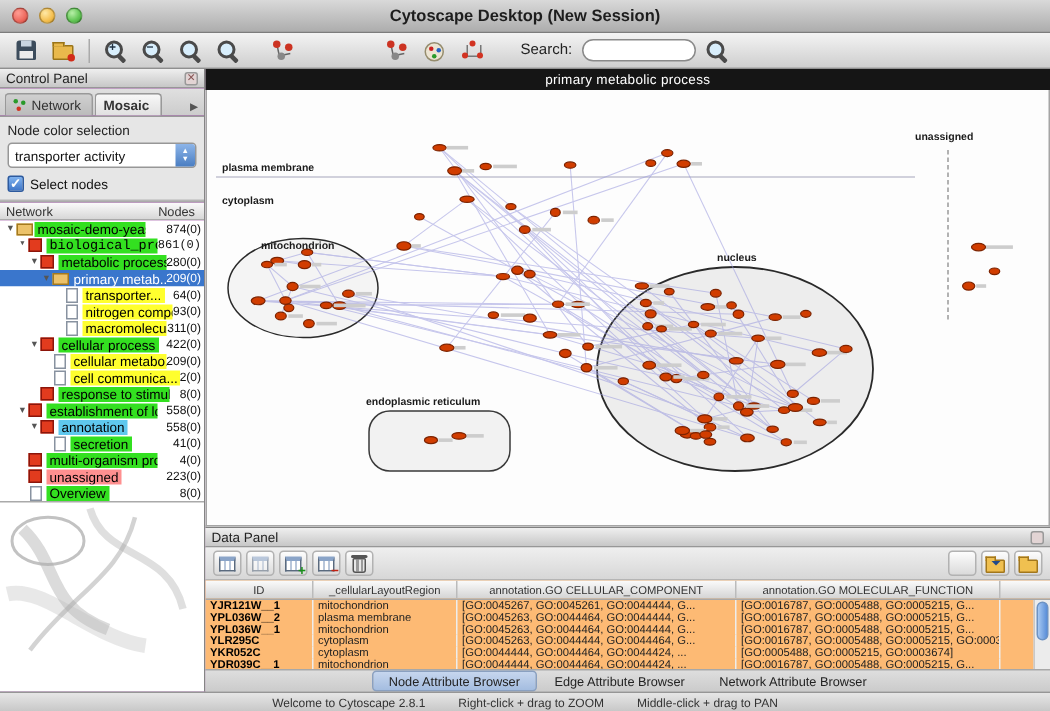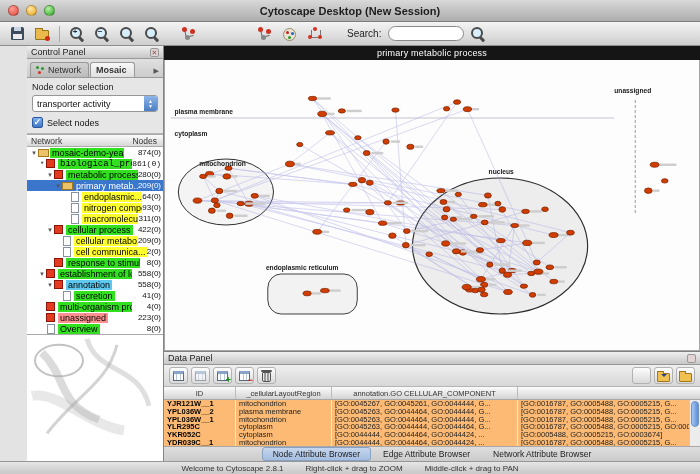--- a/index.html
+++ b/index.html
@@ -44,7 +44,7 @@
 
   
   .main{flex:1;display:flex;min-height:0;}
-  .control-panel{flex:0 0 137px;width:137px;border-right:1px solid #858585;display:flex;flex-direction:column;background:#a21caf;min-height:0;margin-left:27px;}
+  .control-panel{flex:0 0 137px;width:137px;border-right:1px solid #858585;display:flex;flex-direction:column;background:#a21caf;min-height:0;}
   .right-side{flex:1;display:flex;flex-direction:column;min-width:0;}
 
   

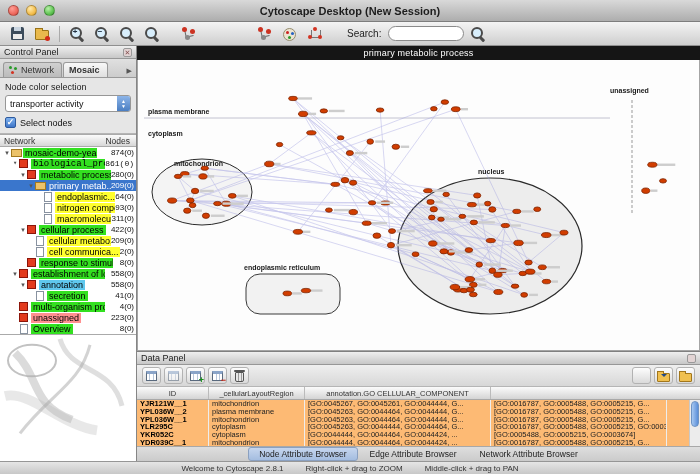--- a/index.html
+++ b/index.html
@@ -251,7 +251,7 @@
           <div class="tree-row" style="padding-left: 35px;">
             <span class="t-exp"></span>
             <span class="t-ic leaf"></span>
-            <span class="tree-label yellow">endoplasmic...</span>
+            <span class="tree-label yellow">transporter...</span>
             <span class="tree-count">64(0)</span>
           </div>
           <div class="tree-row" style="padding-left: 35px;">

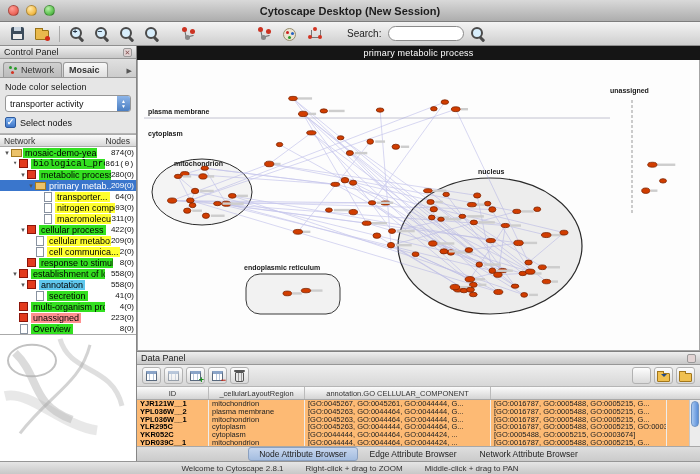--- a/index.html
+++ b/index.html
@@ -615,6 +615,7 @@
               <div class="hc" style="width: 72px;">ID</div>
               <div class="hc" style="width: 96px;">_cellularLayoutRegion</div>
               <div class="hc" style="width: 186px;">annotation.GO CELLULAR_COMPONENT</div>
+              <div class="hc" style="width: 176px;">annotation.GO MOLECULAR_FUNCTION</div>
               <div class="hc hfill"></div>
             </div>
           <div class="dp-body">

